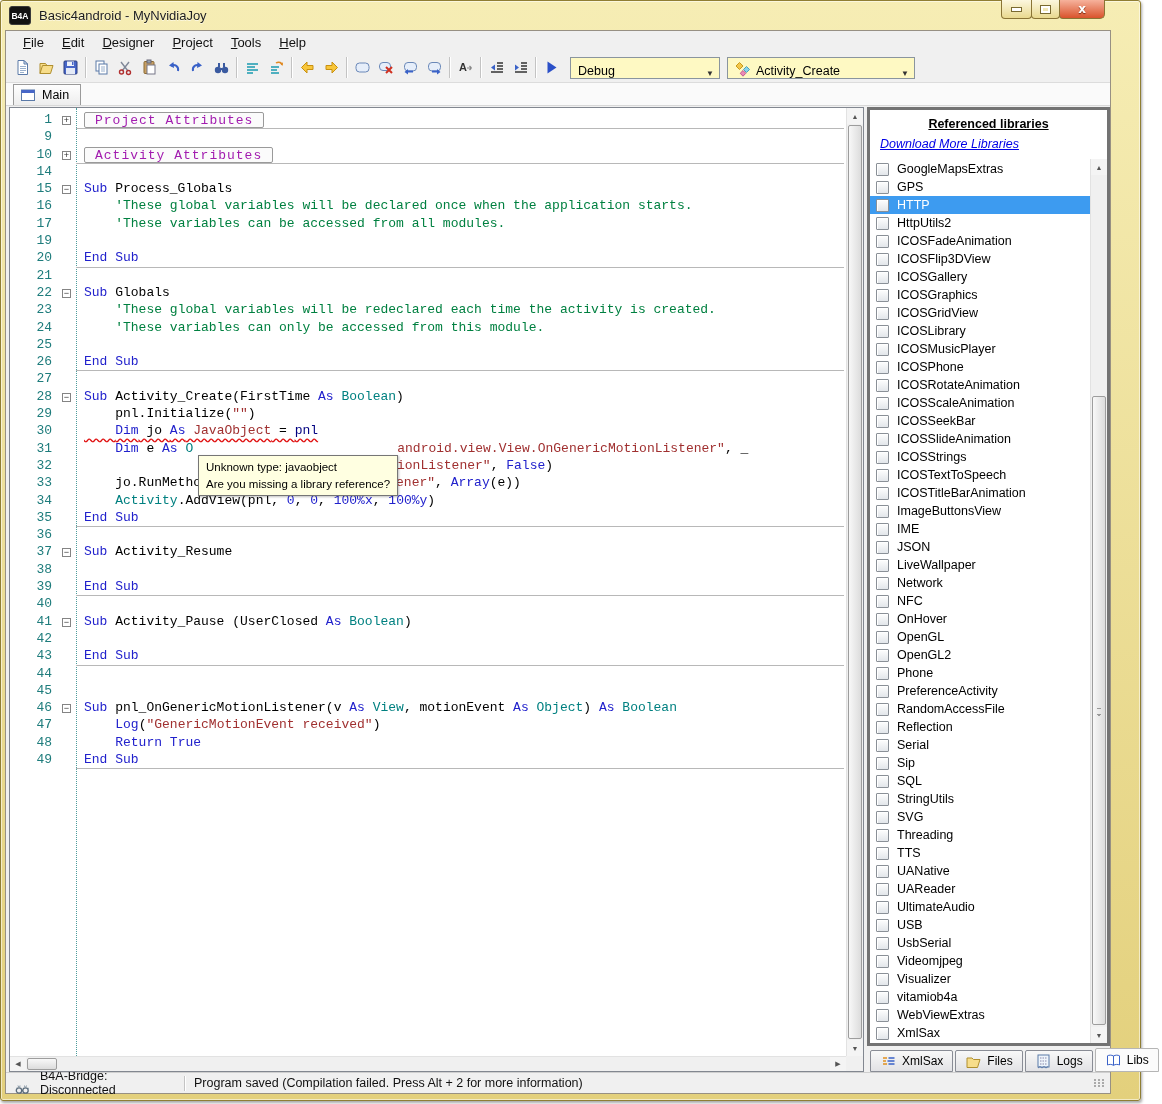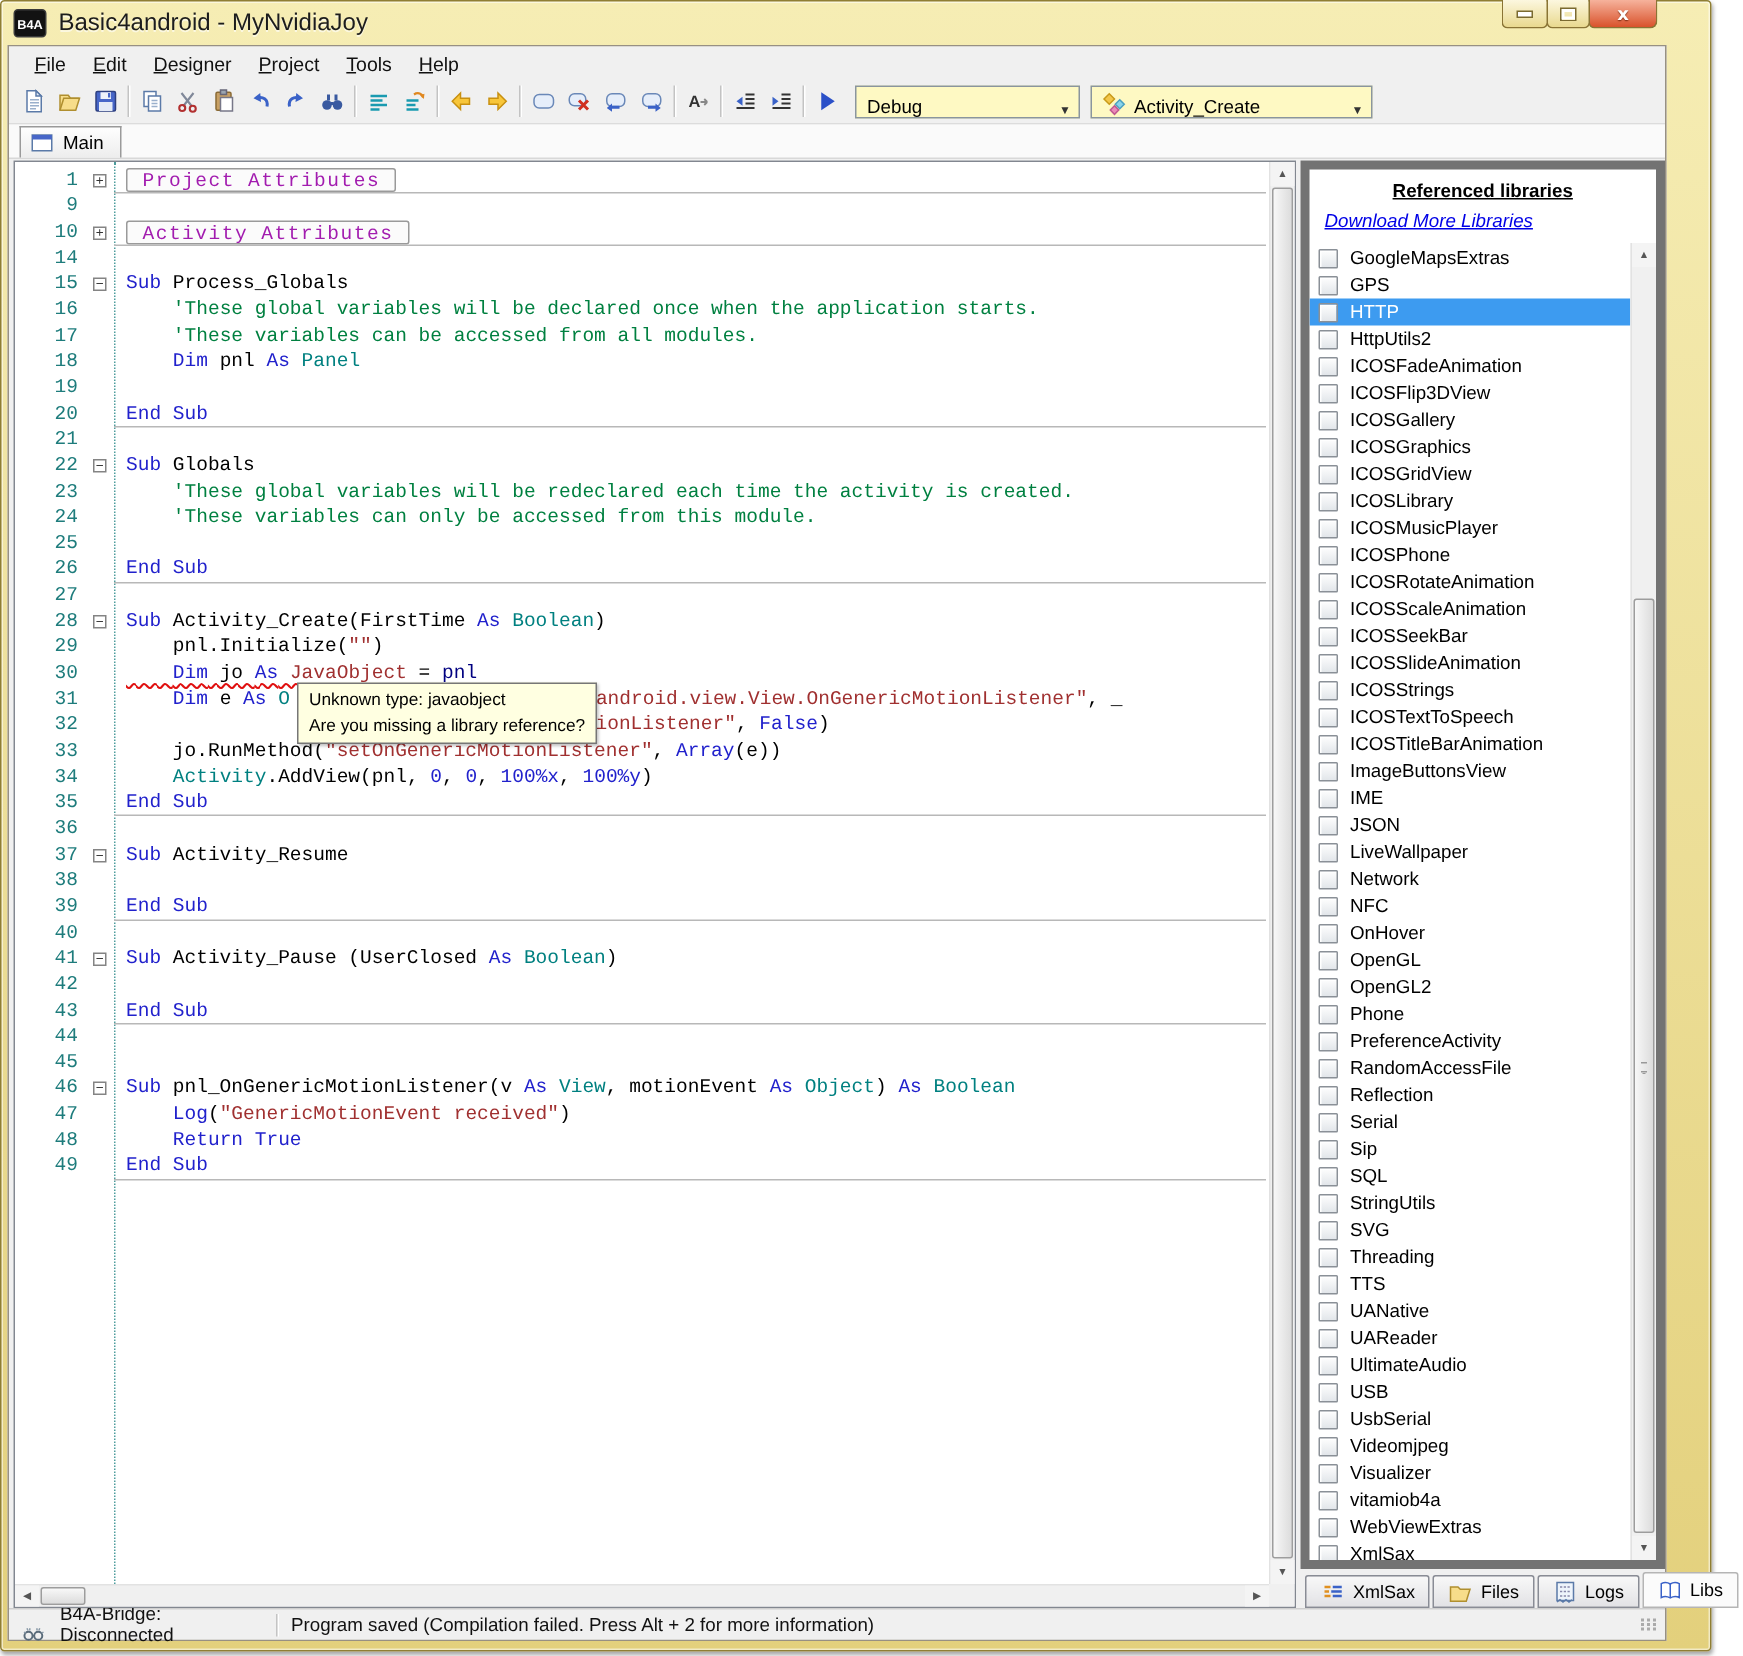--- a/index.html
+++ b/index.html
@@ -15,7 +15,7 @@
   .titlebar{height:29px;display:flex;align-items:center;padding-left:4px;position:relative;}
   .badge{width:22px;height:19px;background:#121212;color:#fff;border-radius:3px;border:1px solid #3a3a3a;
     font:bold 8.5px/18px "Liberation Sans",sans-serif;text-align:center;margin-right:8px;}
-  .title-text{font-size:16px;color:#1c1c1c;text-shadow:0 1px 0 rgba(255,255,255,.6);}
+  .title-text{font-size:13px;color:#1c1c1c;text-shadow:0 1px 0 rgba(255,255,255,.6);}
   .wc{position:absolute;right:6px;top:-1px;display:flex;}
   .wc .btn{height:19px;border:1px solid #8a7435;border-top:none;border-radius:0 0 4px 4px;
     background:linear-gradient(#fcf7df,#e9d98f);display:flex;align-items:center;justify-content:center;padding:0;cursor:pointer;}

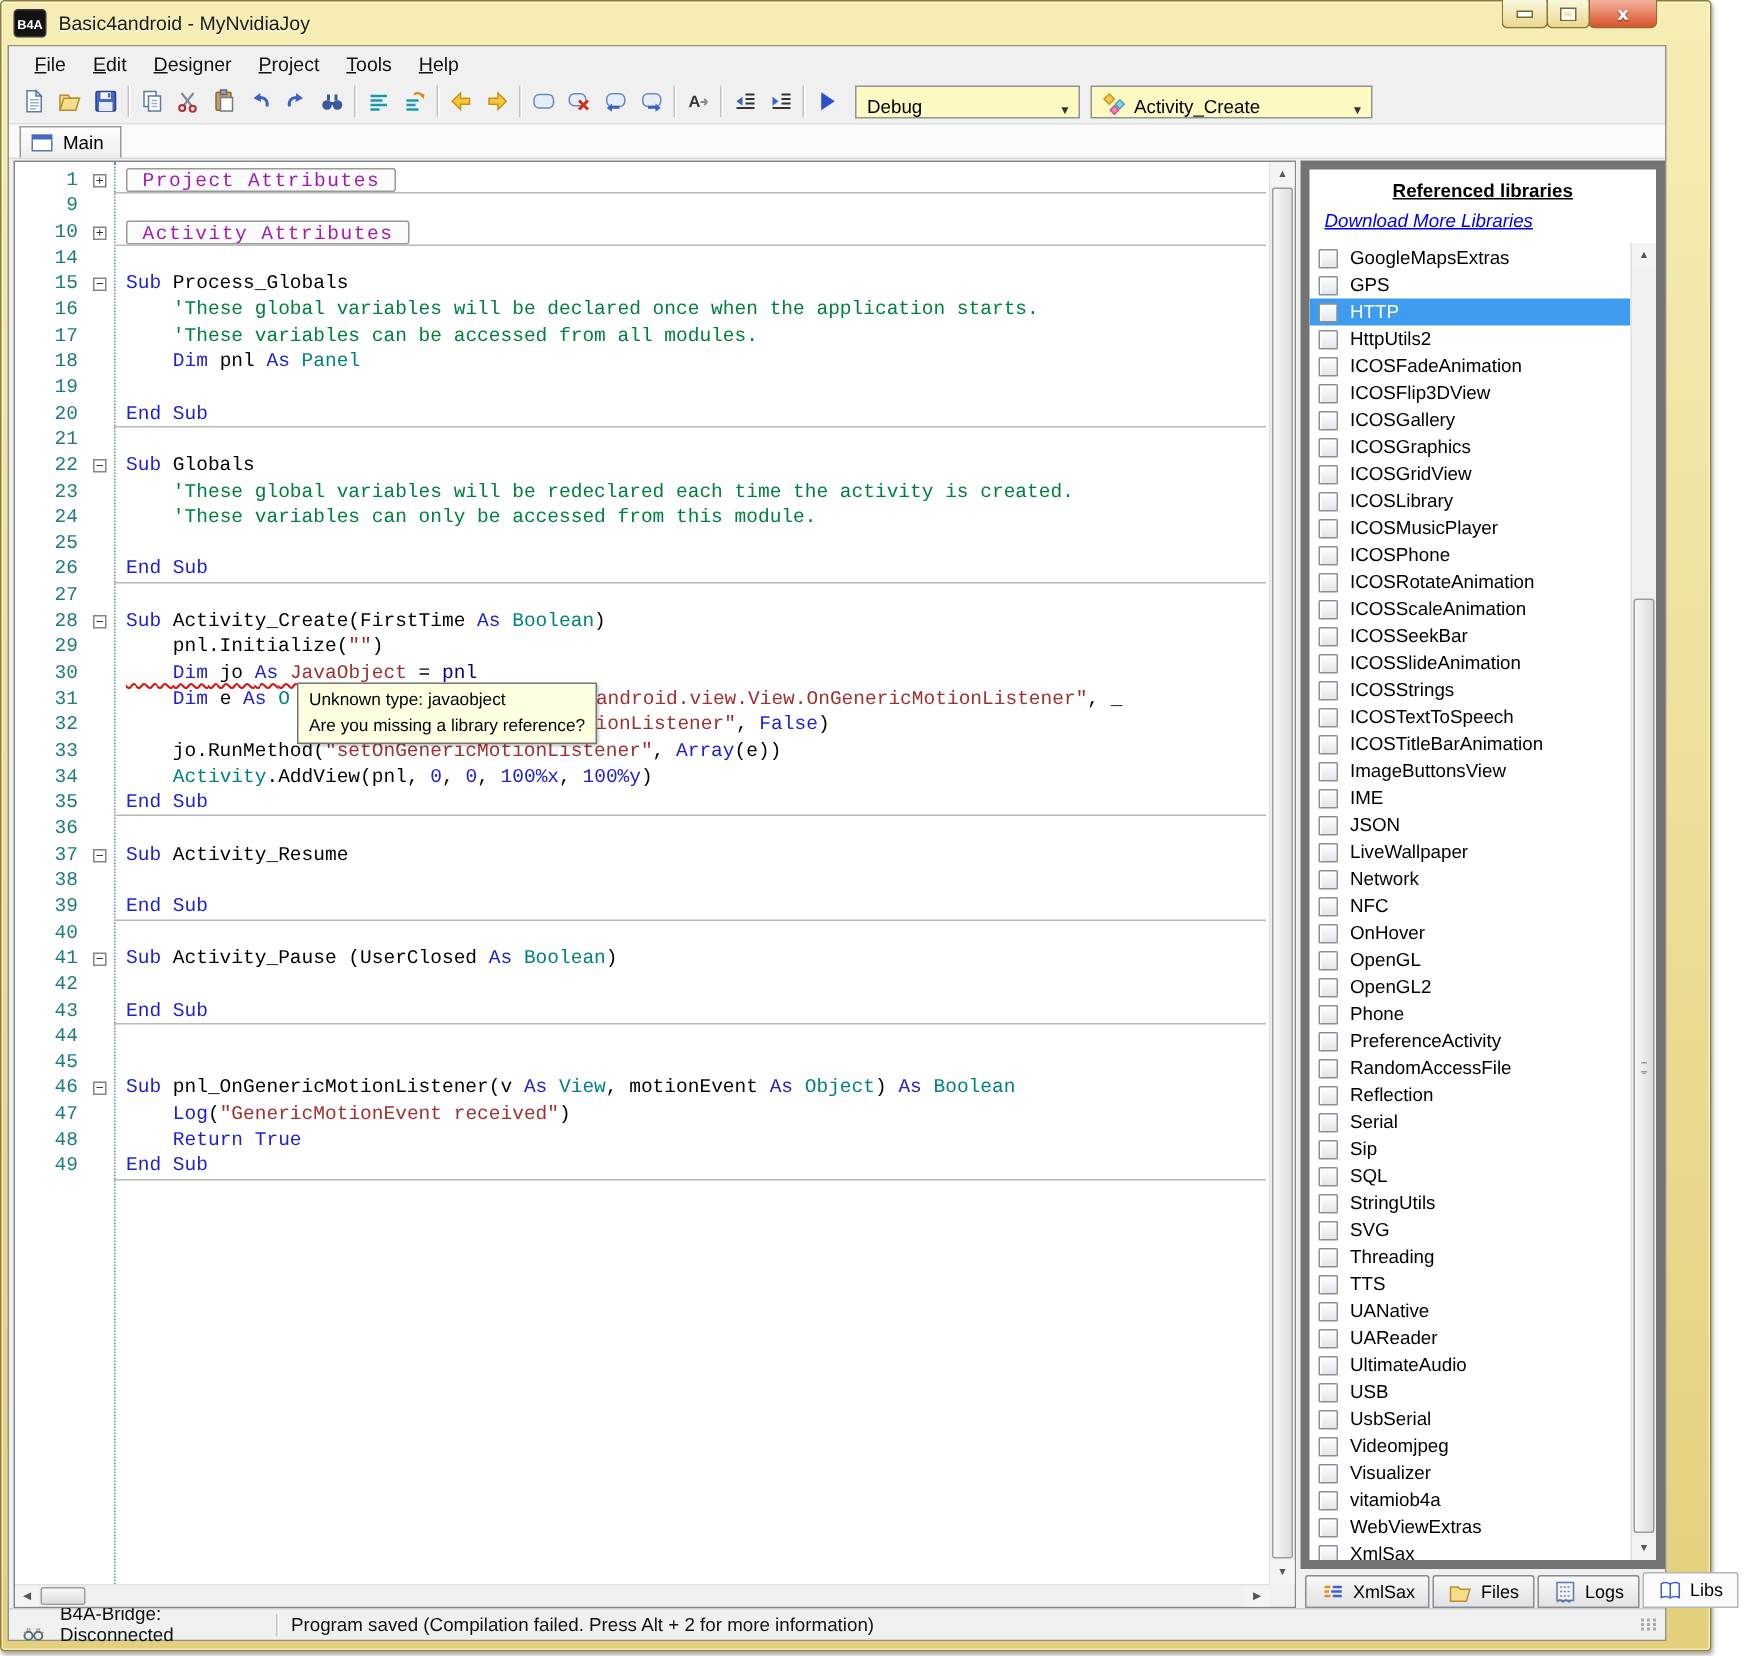--- a/index.html
+++ b/index.html
@@ -82,7 +82,7 @@
 
   
   .right-panel{width:243px;display:flex;flex-direction:column;background:#f0f0f0;}
-  .libs-box{flex:1;border:6px solid #737373;background:#fff;display:flex;flex-direction:column;overflow:hidden;min-height:0;}
+  .libs-box{flex:1;border:3px solid #737373;background:#fff;display:flex;flex-direction:column;overflow:hidden;min-height:0;}
   .libs-title{text-align:center;font-weight:bold;font-size:12.5px;text-decoration:underline;margin:7px 0 5px;color:#000;}
   .libs-link{color:#0000e6;text-decoration:underline;font-size:12.5px;margin:1px 0 8px 10px;display:inline-block;align-self:flex-start;cursor:pointer;font-style:italic;}
   .lib-list{flex:1;position:relative;overflow:hidden;}

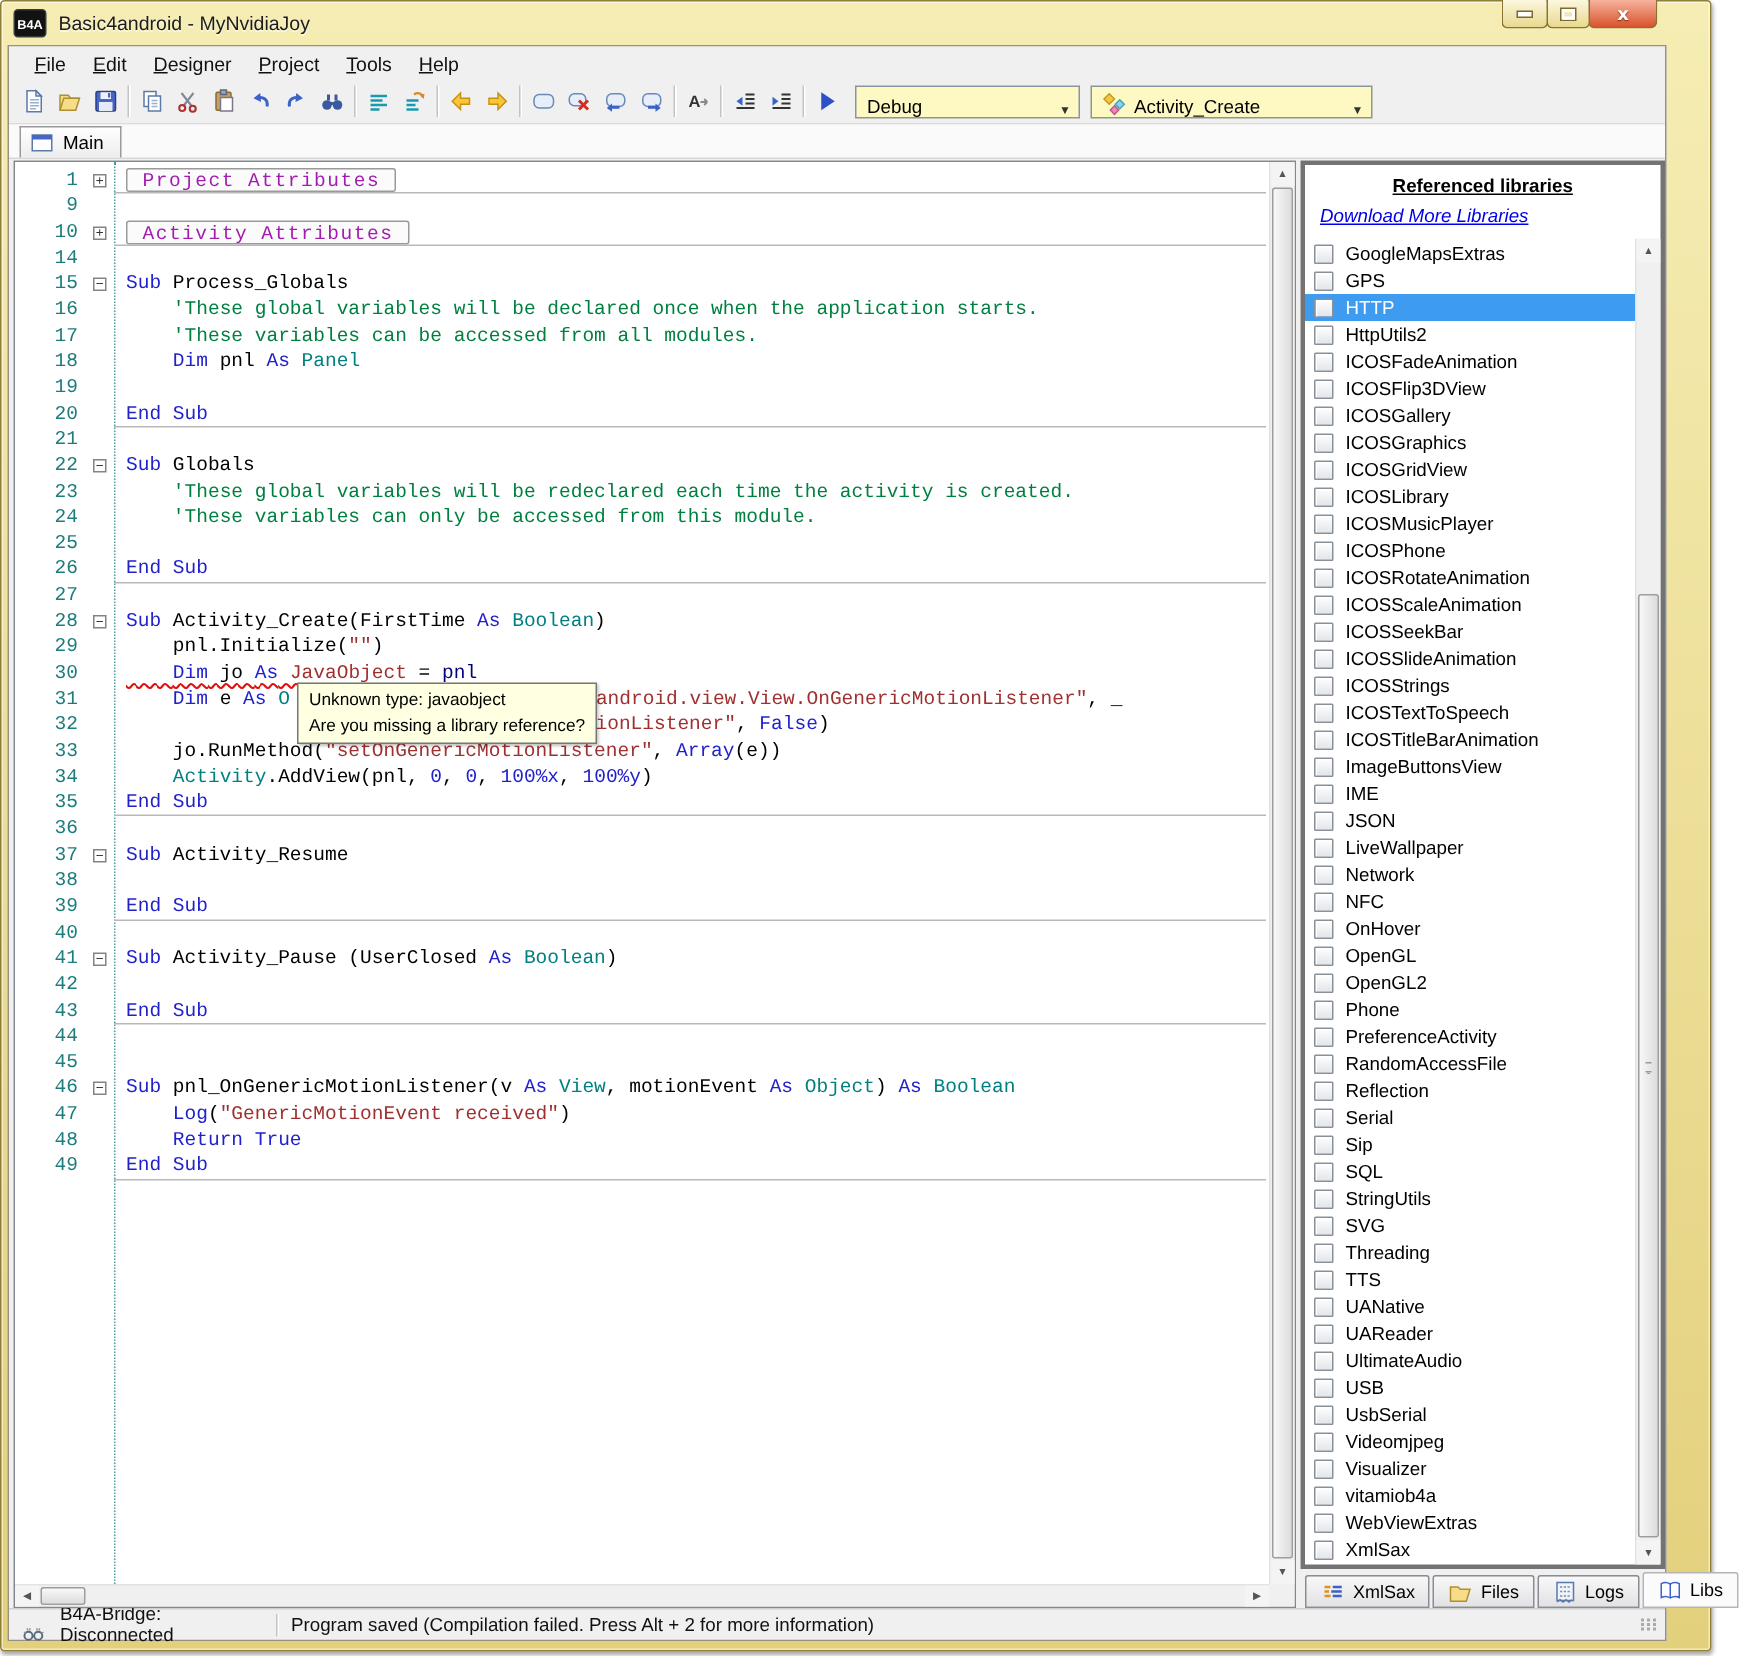--- a/index.html
+++ b/index.html
@@ -360,7 +360,6 @@
             <div class="code-row"><div class="ln">15</div><div class="fold"><div class="fold-box">−</div></div><div class="code-text"><span class="seg-k">Sub</span><span class="seg-p"> Process_Globals</span></div></div>
             <div class="code-row"><div class="ln">16</div><div class="fold"></div><div class="code-text"><span class="seg-p">    </span><span class="seg-c">'These global variables will be declared once when the application starts.</span></div></div>
             <div class="code-row"><div class="ln">17</div><div class="fold"></div><div class="code-text"><span class="seg-p">    </span><span class="seg-c">'These variables can be accessed from all modules.</span></div></div>
-            <div class="code-row"><div class="ln">18</div><div class="fold"></div><div class="code-text"><span class="seg-p">    </span><span class="seg-k">Dim</span><span class="seg-p"> pnl </span><span class="seg-k">As</span><span class="seg-t"> Panel</span></div></div>
             <div class="code-row"><div class="ln">19</div><div class="fold"></div><div class="code-text"></div></div>
             <div class="code-row sep"><div class="ln">20</div><div class="fold"></div><div class="code-text"><span class="seg-k">End Sub</span></div></div>
             <div class="code-row"><div class="ln">21</div><div class="fold"></div><div class="code-text"></div></div>

